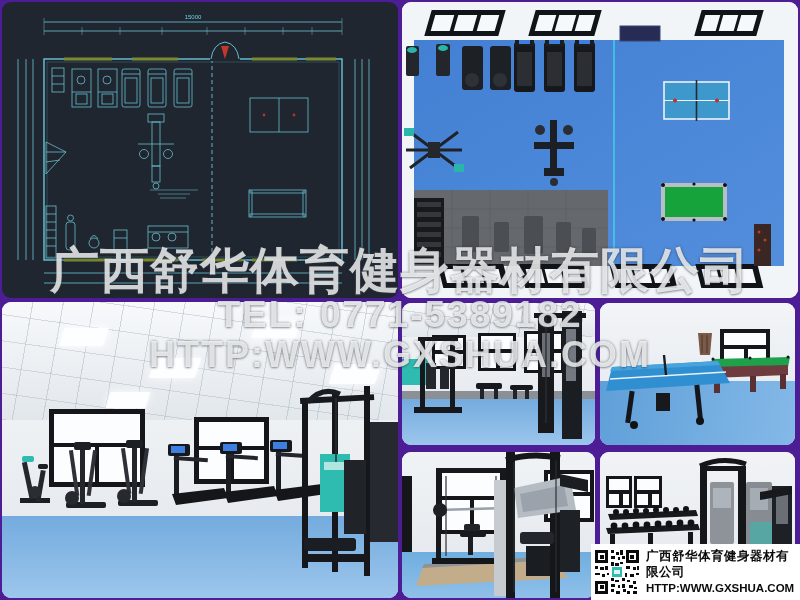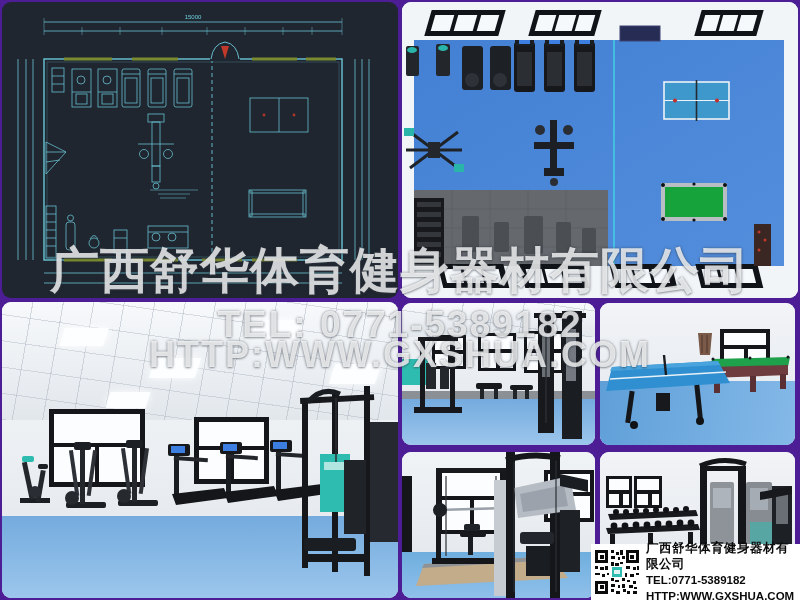--- a/index.html
+++ b/index.html
@@ -22,7 +22,7 @@
       color:rgba(255,255,255,0.78);text-shadow:0 0 3px rgba(45,55,65,0.55),0 1px 2px rgba(45,55,65,0.35);
       pointer-events:none;white-space:nowrap;z-index:40;}
   #wm1{top:238px;font-size:49px;letter-spacing:1px;}
-  #wm2{top:304px;font-size:37px;letter-spacing:2px;}
+  #wm2{top:294px;font-size:37px;letter-spacing:2px;}
   #wm3{top:334px;font-size:36px;letter-spacing:2px;}
 
   

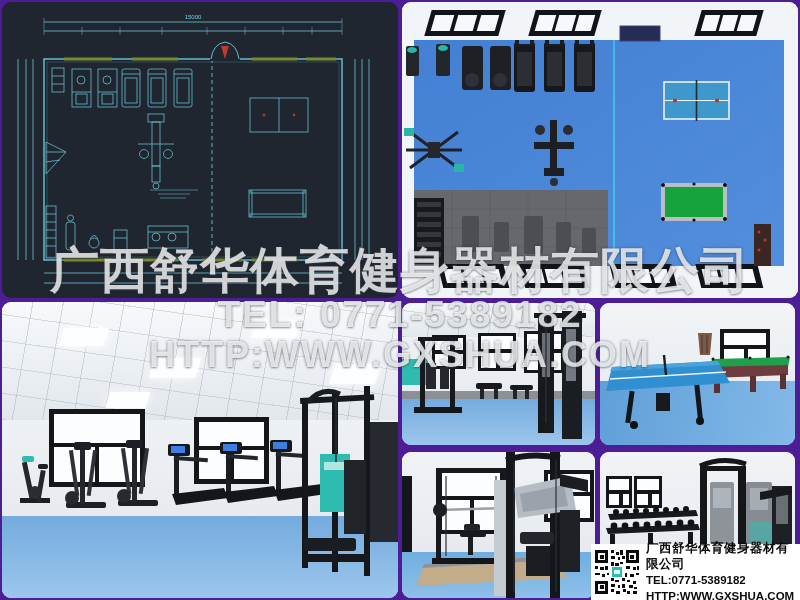--- a/index.html
+++ b/index.html
@@ -658,7 +658,6 @@
     </svg>
     <div class="txt">
       <div class="il1">广西舒华体育健身器材有限公司</div>
-      <div class="il2">TEL:0771-5389182</div>
       <div class="il3">HTTP:WWW.GXSHUA.COM</div>
     </div>
   </div>

